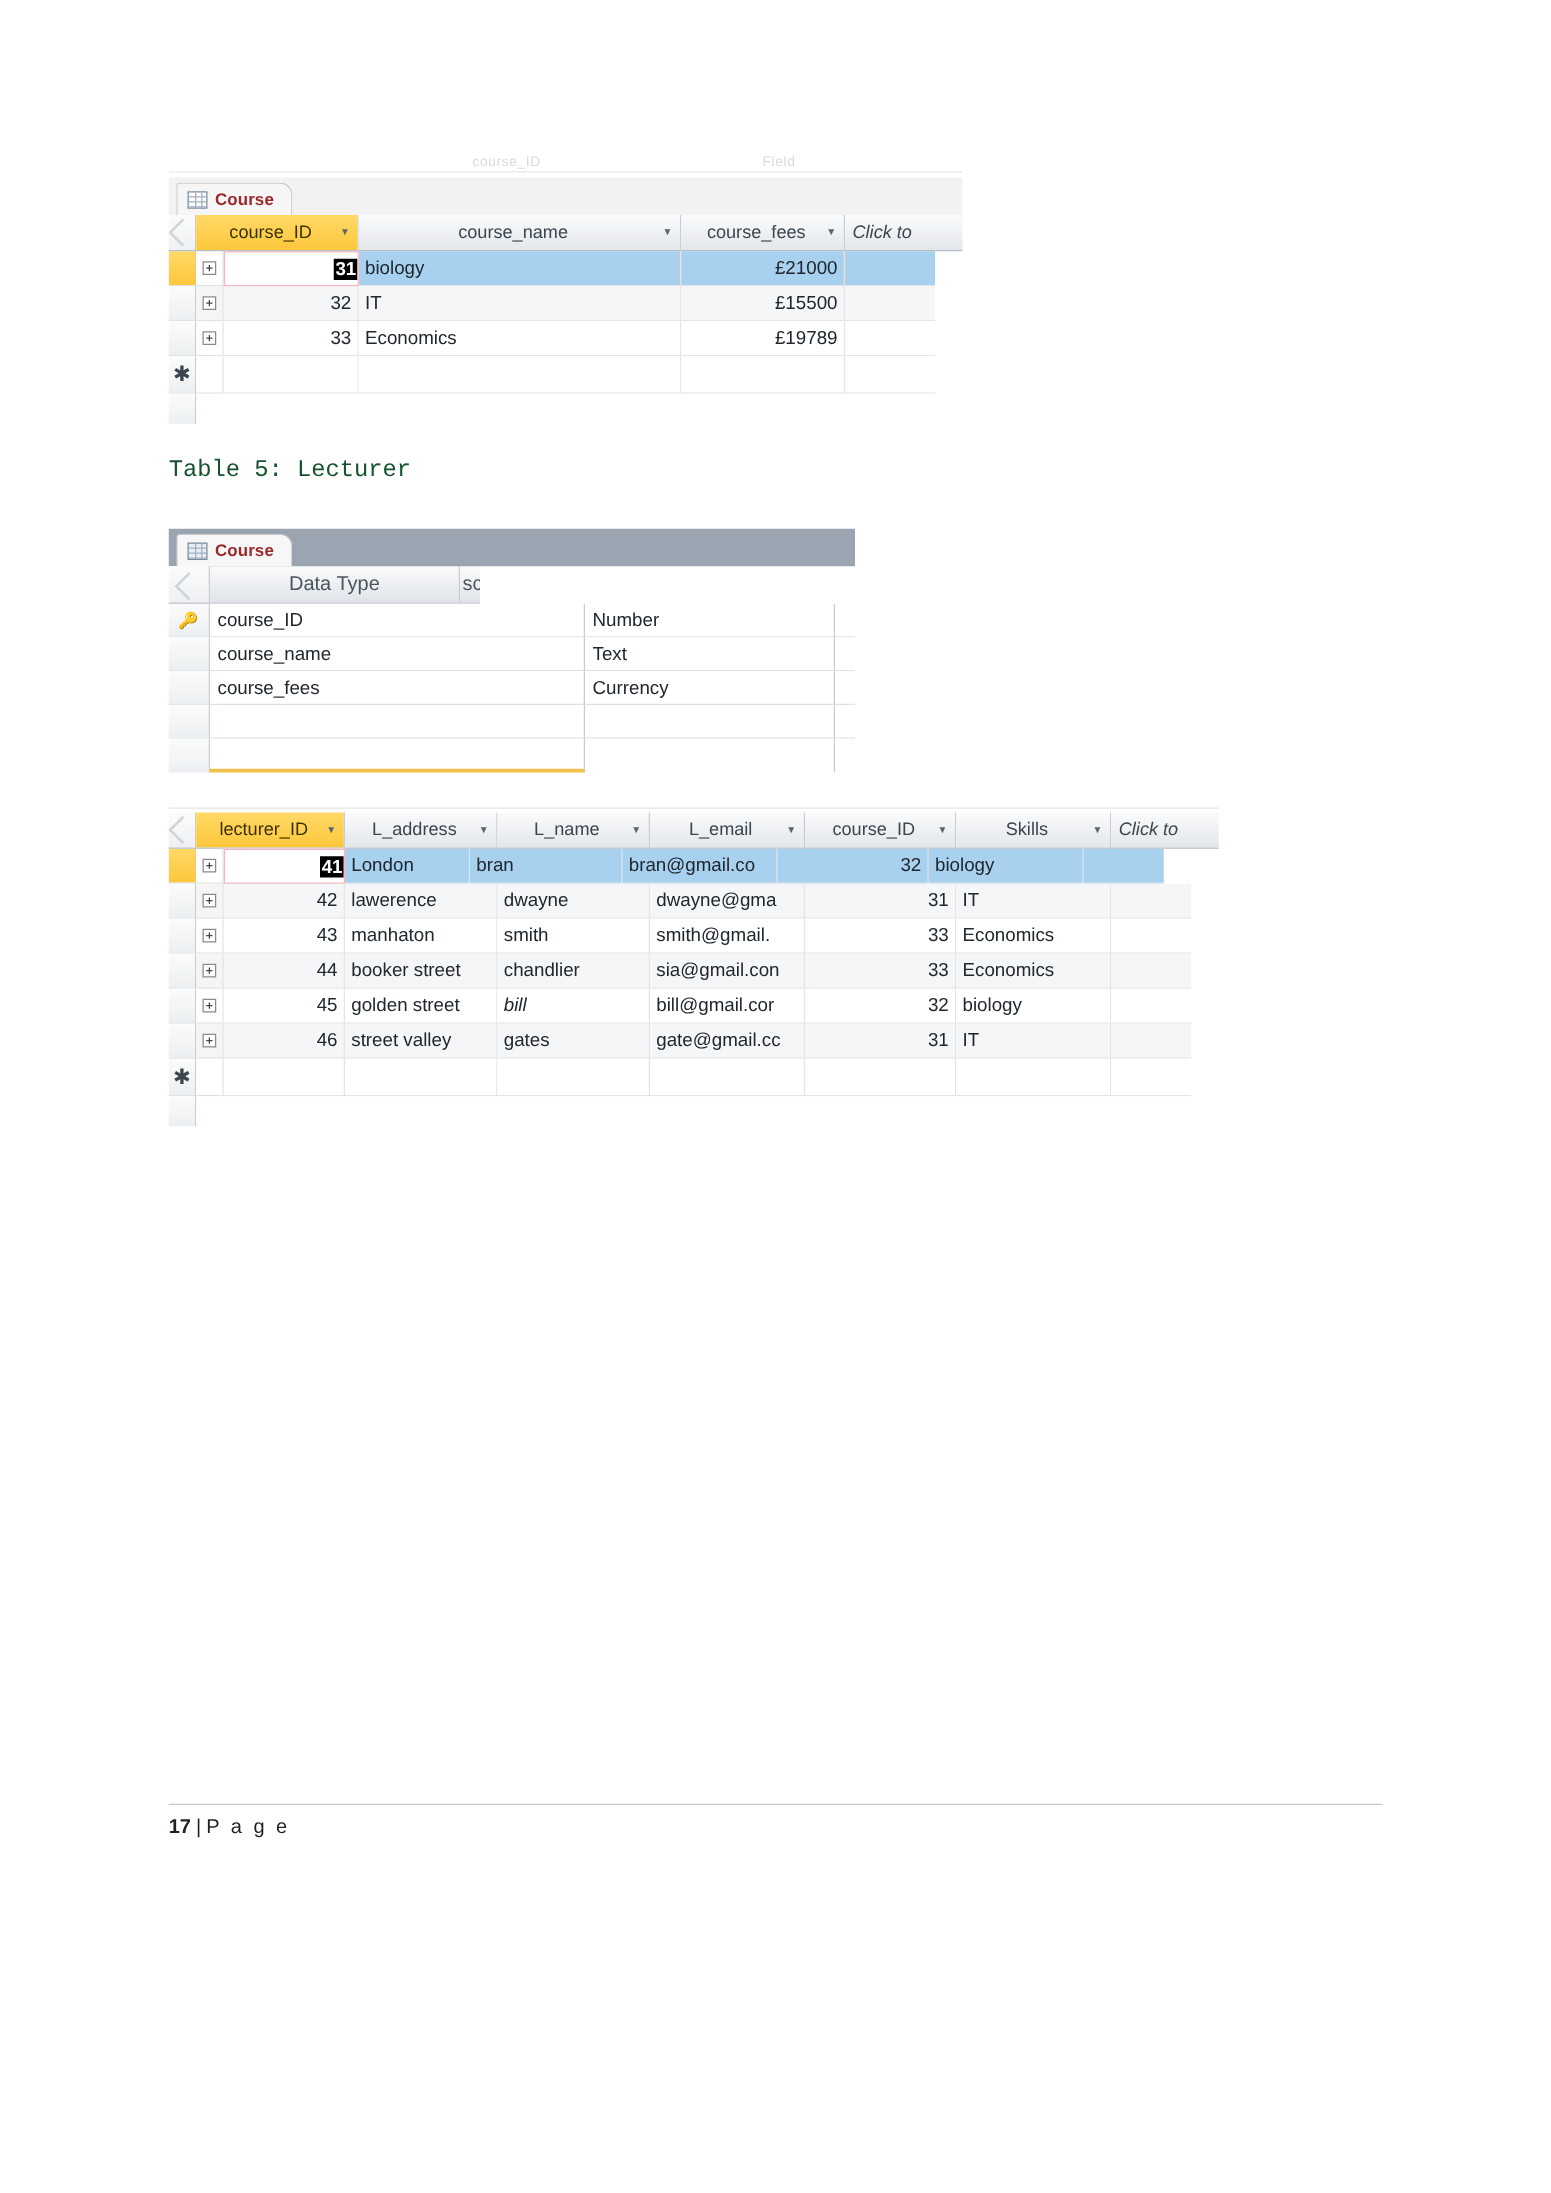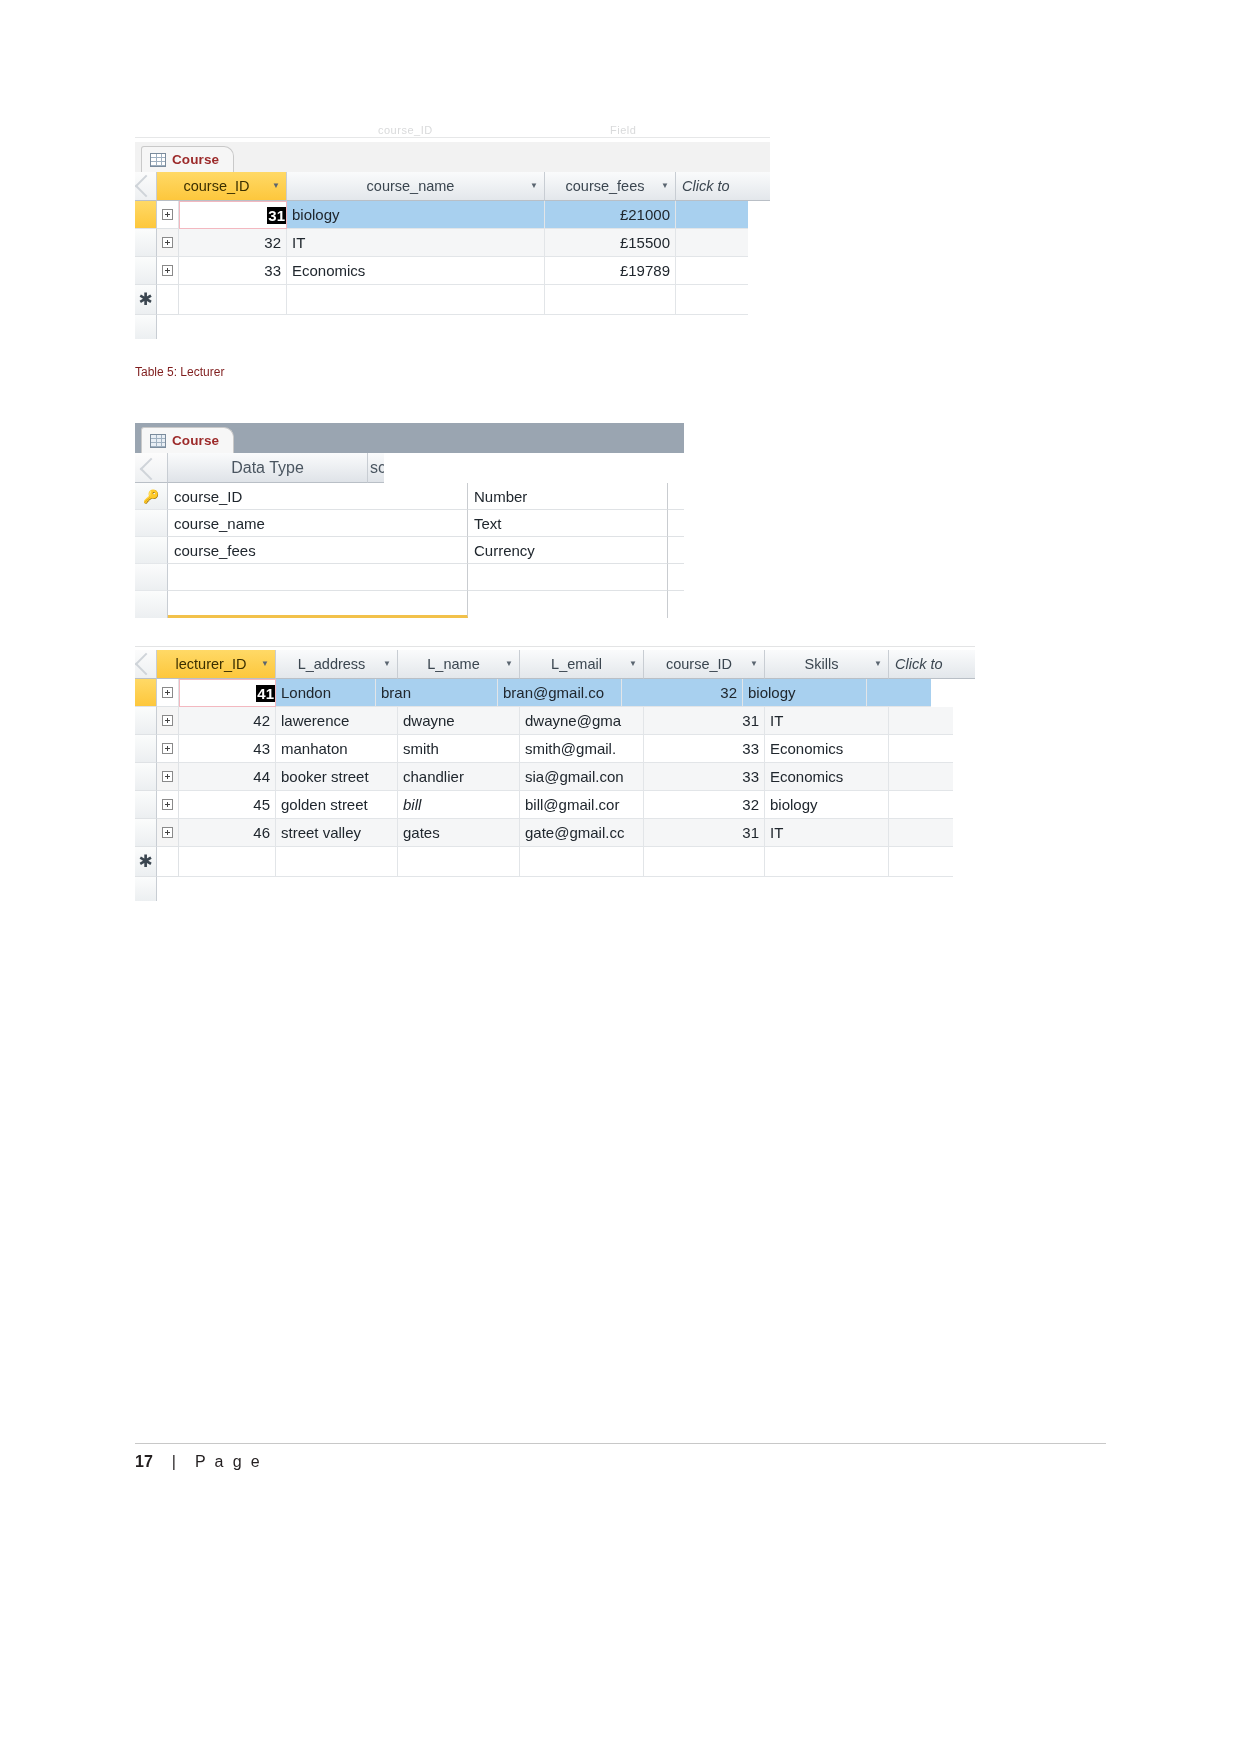--- a/index.html
+++ b/index.html
@@ -260,9 +260,9 @@
   
   .caption {
     position:absolute;
-    font-size:12px;
-    color:#7f1d1d;
-    font-family:Liberation Sans, sans-serif;
+    font-size:19px;
+    color:#14532d;
+    font-family:Liberation Mono, monospace;
     white-space:nowrap;
   }
 

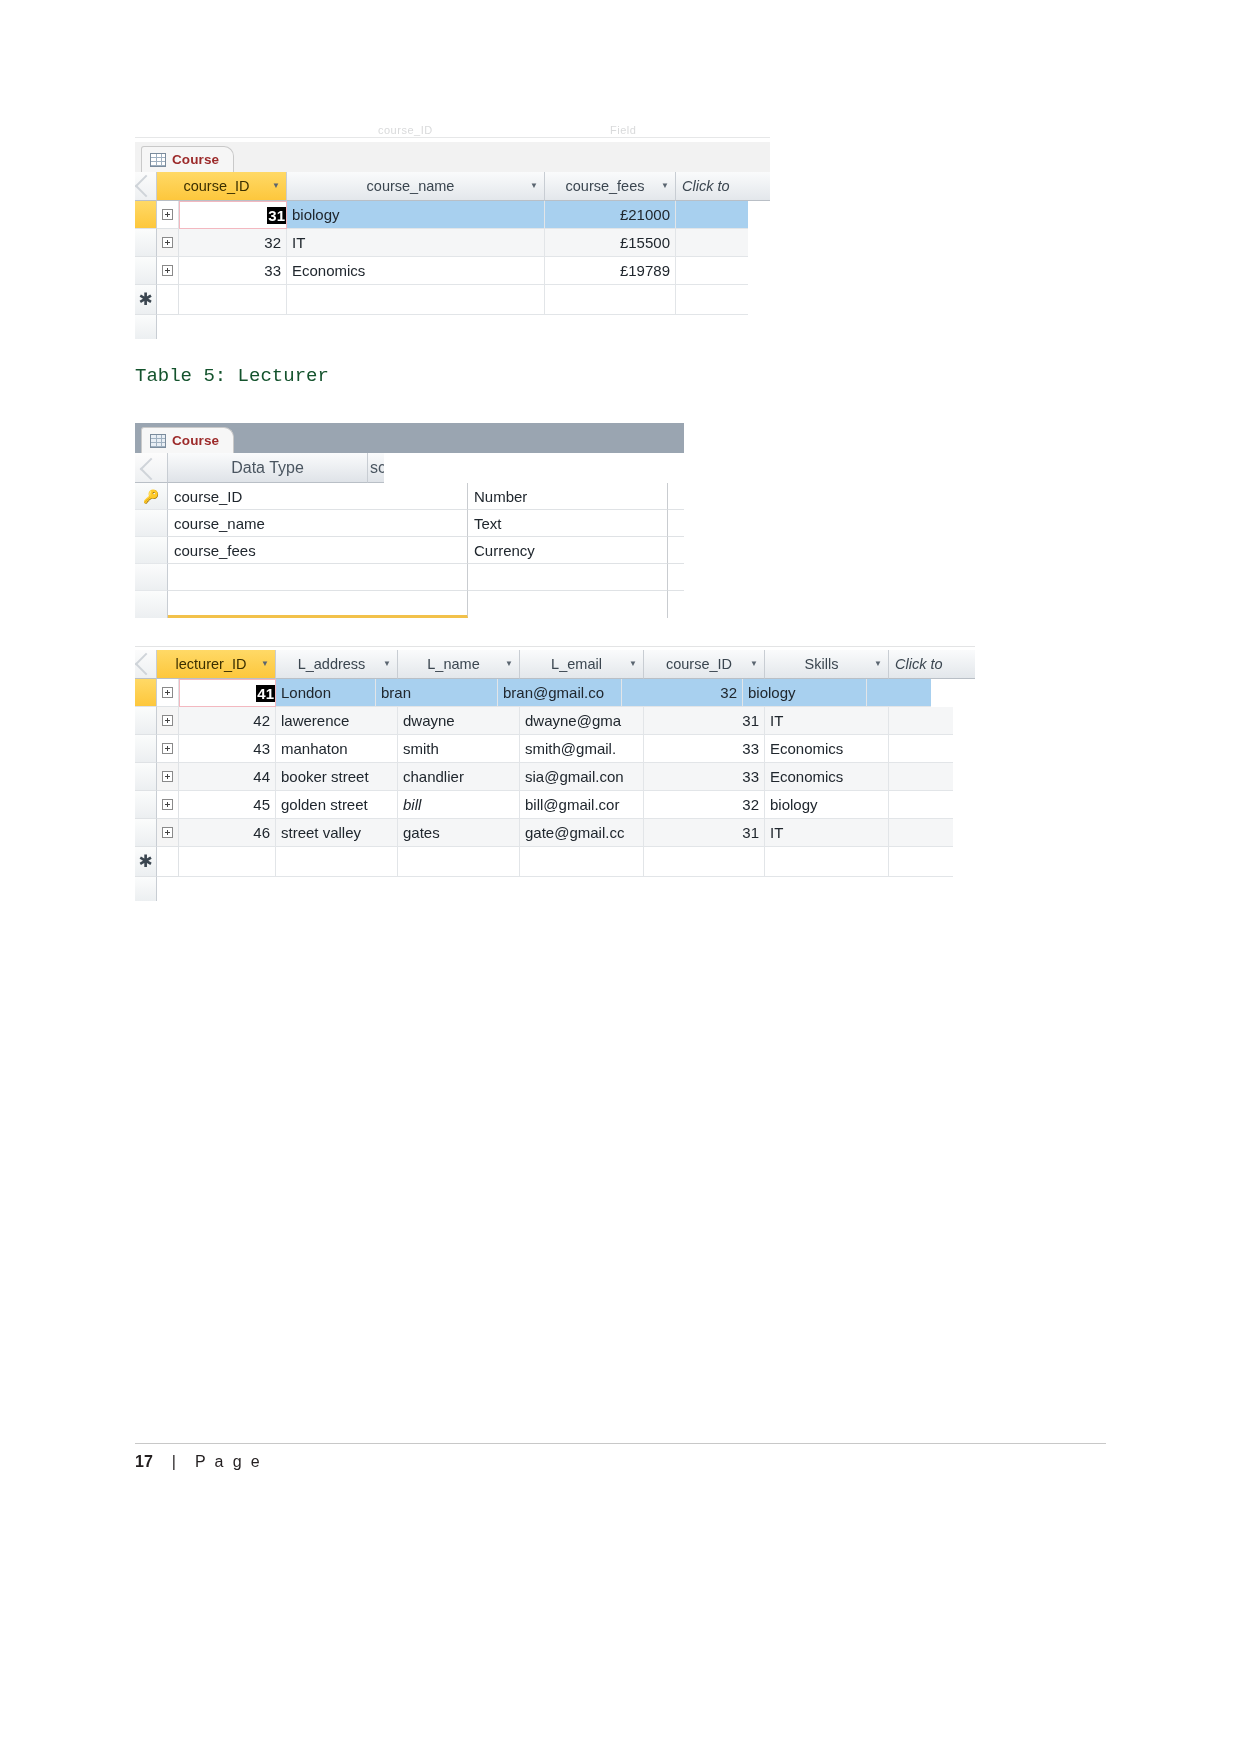--- a/index.html
+++ b/index.html
@@ -287,7 +287,7 @@
   }
   .footer {
     position:absolute;
-    display:flex; align-items:baseline; gap:19px;
+    display:flex; align-items:baseline; gap:4px;
     font-size:16px; color:#231f20;
   }
   .footer .pno { font-weight:bold; }

